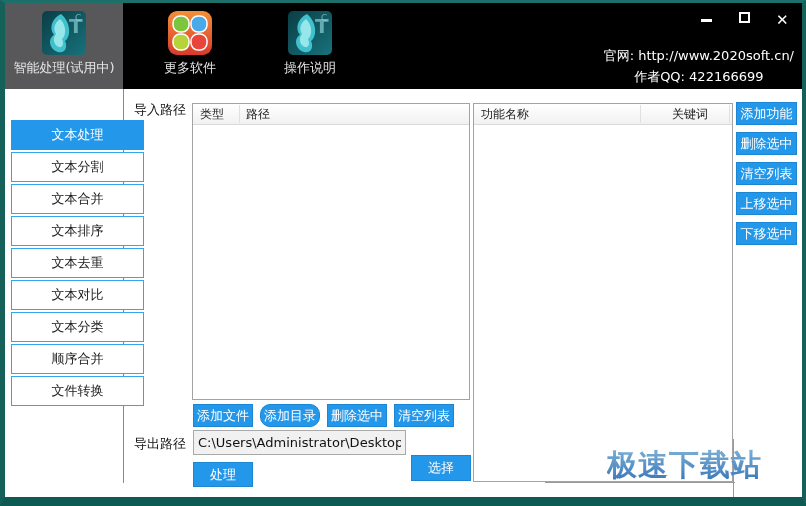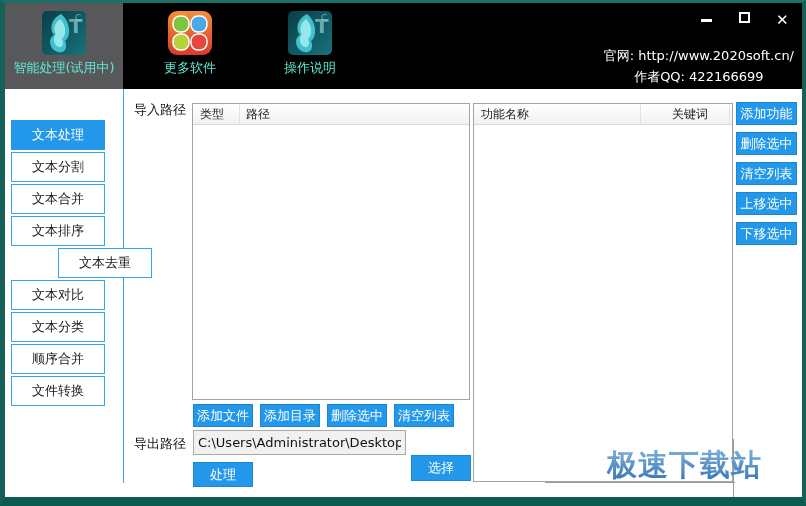--- a/index.html
+++ b/index.html
@@ -17,7 +17,7 @@
   
   .titlebar { position:relative; width:797px; height:86px; background:#000000; }
   .app-tab { position:absolute; top:0; height:86px; display:flex; flex-direction:column; align-items:center; cursor:pointer; }
-  .app-tab .tab-label { color:#5eead4; font-size:13px; margin-top:4px; white-space:nowrap; }
+  .app-tab .tab-label { color:#e5e5e5; font-size:13px; margin-top:4px; white-space:nowrap; }
   .tab-sel { background:#58585a; }
   .app-icon { width:44px; height:44px; margin-top:8px; border-radius:5px; overflow:hidden; }
 

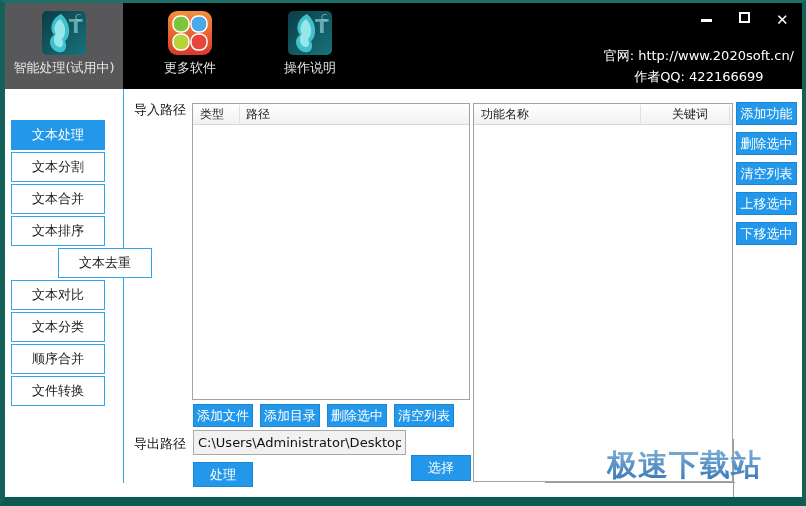--- a/index.html
+++ b/index.html
@@ -35,7 +35,7 @@
   .sidebar-sep { position:absolute; left:118px; top:0; width:1px; height:394px; background:#35a5ea; }
 
   .side-item {
-    position:absolute; left:6px; width:94px; height:30px;
+    position:absolute; left:6px; width:133px; height:30px;
     border:1px solid #35a5ea; background:#ffffff; color:#1a1a1a;
     font-size:13px; display:flex; align-items:center; justify-content:center;
     cursor:pointer;

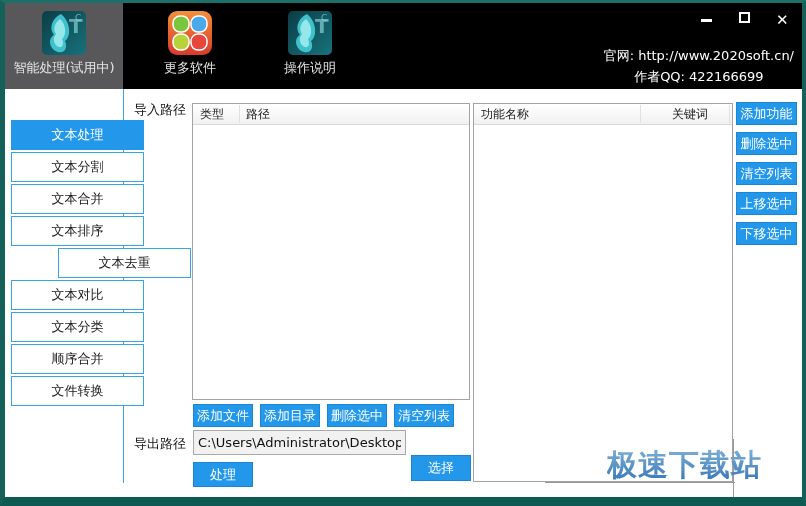--- a/index.html
+++ b/index.html
@@ -150,7 +150,7 @@
     <div class="side-item" style="top:63px;">文本分割</div>
     <div class="side-item" style="top:95px;">文本合并</div>
     <div class="side-item" style="top:127px;text-align:right;">文本排序</div>
-    <div class="side-item" style="top:159px;margin-left:47px;">文本去重</div>
+    <div class="side-item" style="top:159px;">文本去重</div>
     <div class="side-item" style="top:191px;">文本对比</div>
     <div class="side-item" style="top:223px;">文本分类</div>
     <div class="side-item" style="top:255px;">顺序合并</div>

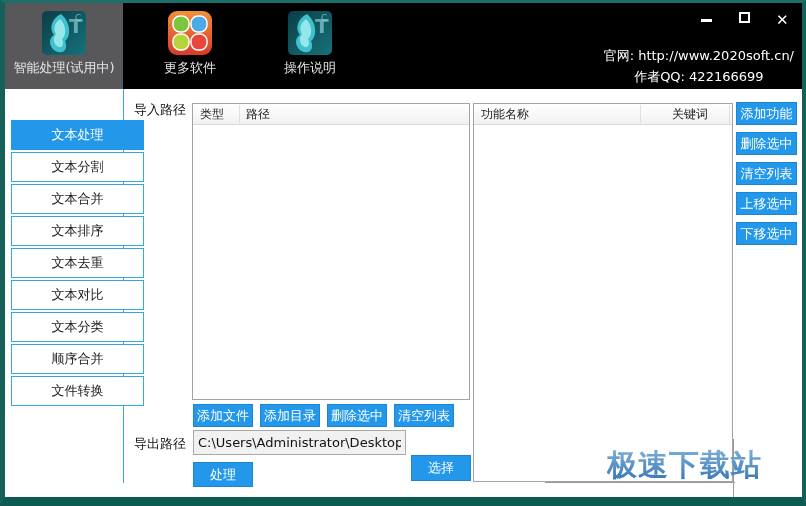--- a/index.html
+++ b/index.html
@@ -167,7 +167,7 @@
     </div>
 
     <div class="btn" style="left:188px; top:315px; width:60px; height:23px;">添加文件</div>
-    <div class="btn" style="left:255px; top:315px; width:60px; height:23px;">添加目录</div>
+    <div class="btn" style="left:255px; top:315px; width:60px; height:23px;border-radius:10px;">添加目录</div>
     <div class="btn" style="left:322px; top:315px; width:60px; height:23px;">删除选中</div>
     <div class="btn" style="left:389px; top:315px; width:60px; height:23px;">清空列表</div>
 

